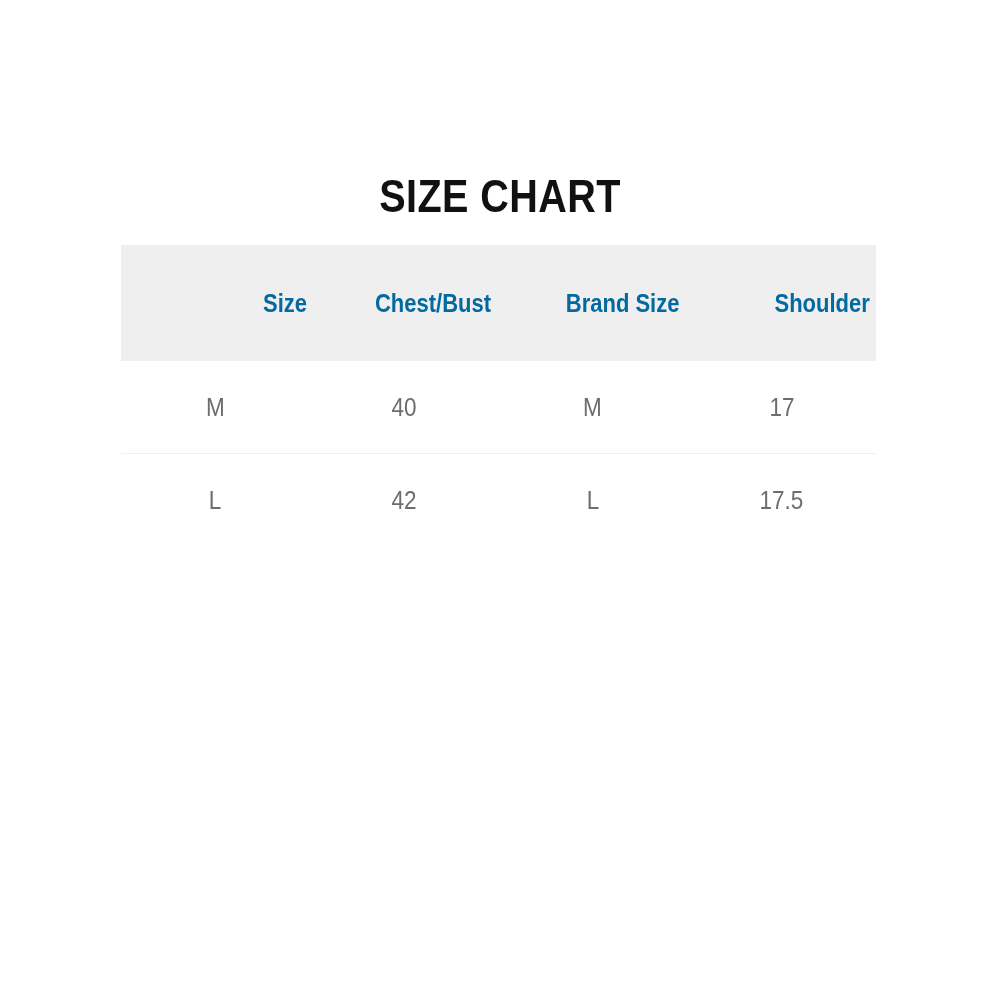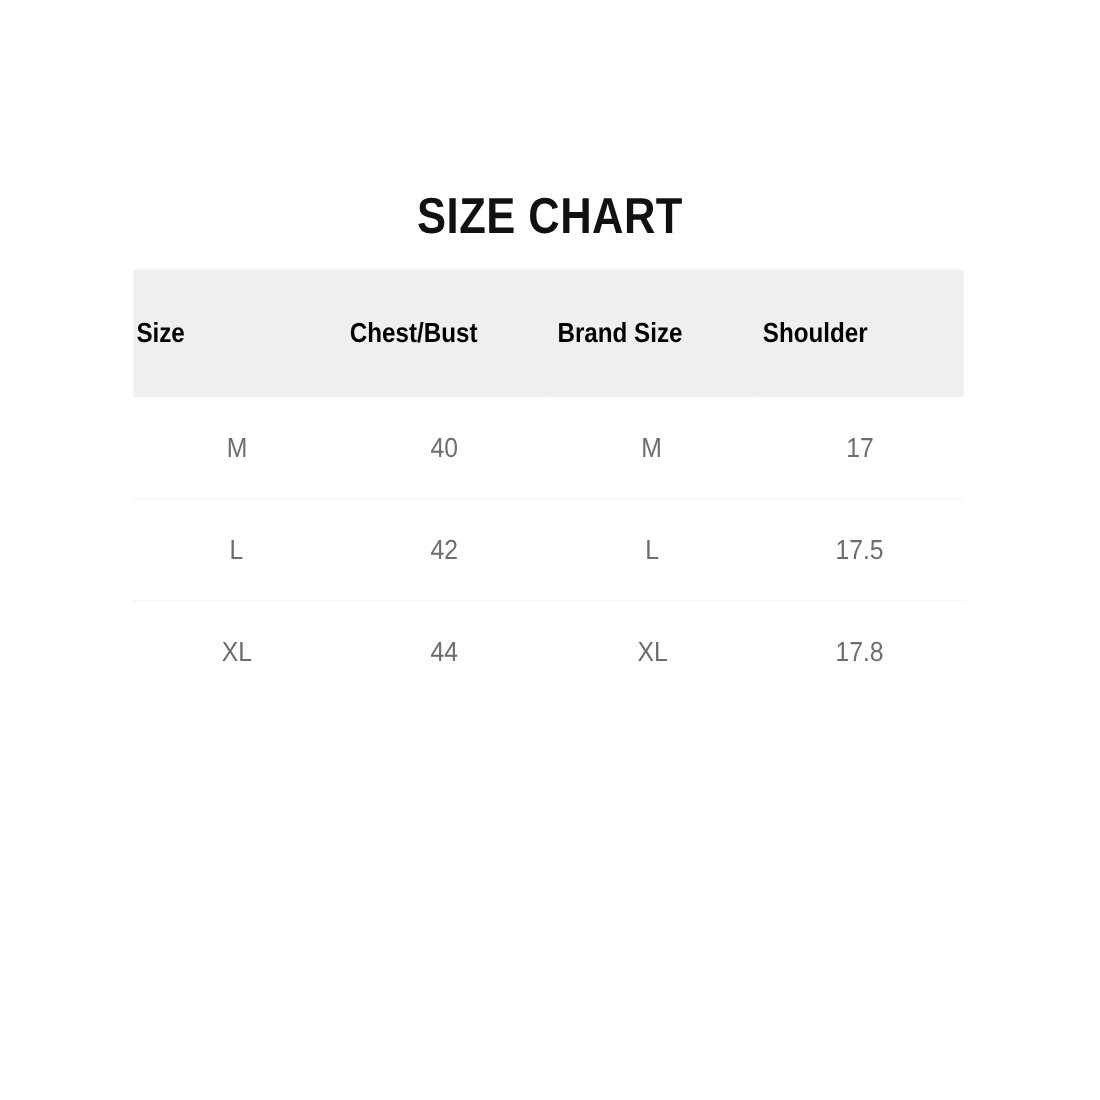--- a/index.html
+++ b/index.html
@@ -61,12 +61,12 @@
     height: 116px;
     padding: 0;
     margin: 15px;
-    text-align: left;
+    text-align: right;
     vertical-align: middle;
     font-family: "Liberation Sans", sans-serif;
     font-size: 25px;
     font-weight: 700;
-    color: #000000;
+    color: #0369a1;
     border: none;
     white-space: nowrap;
   }

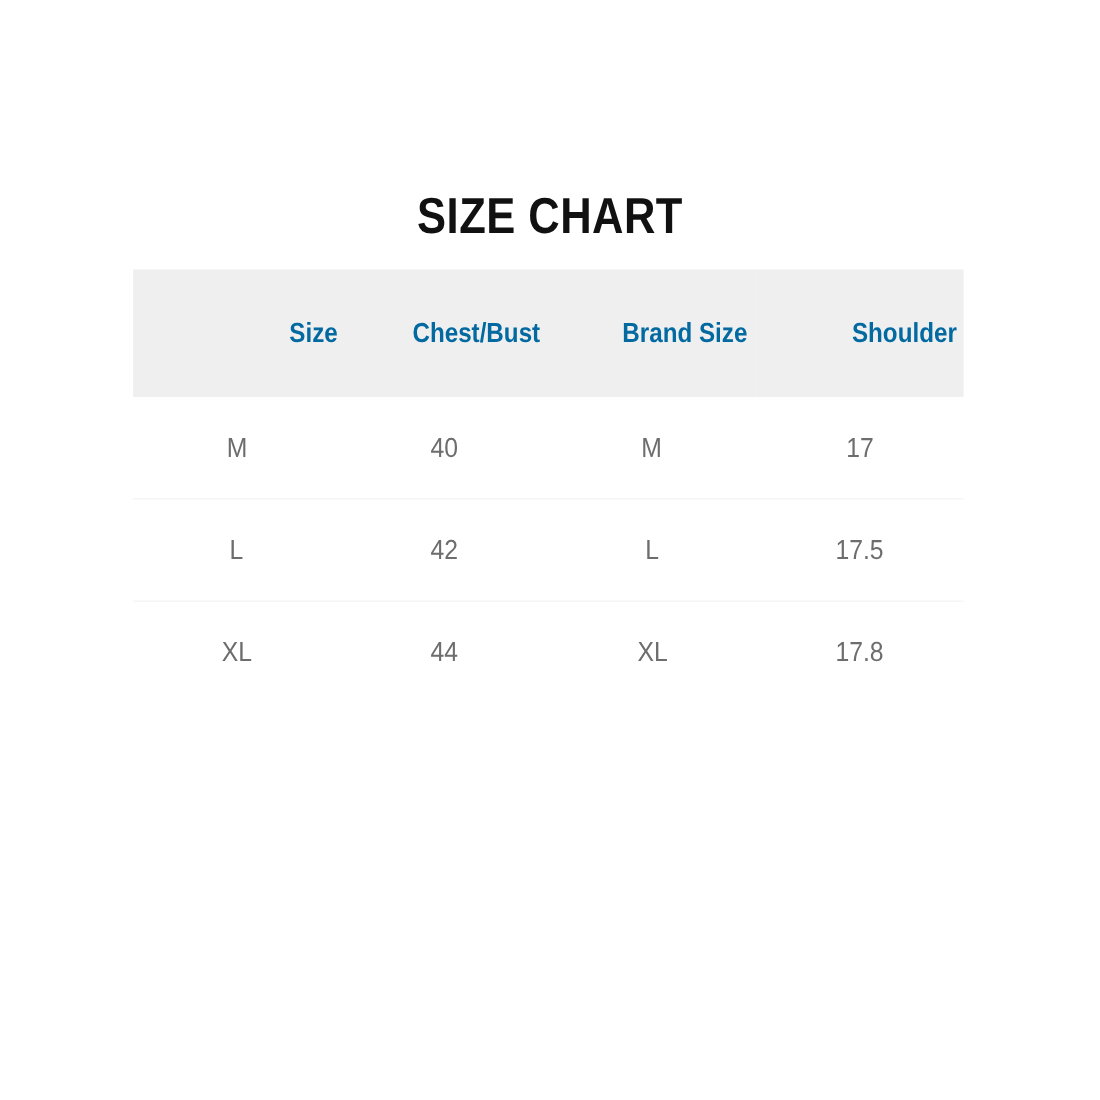--- a/index.html
+++ b/index.html
@@ -144,12 +144,6 @@
         <td><span class="clabel">L</span></td>
         <td><span class="clabel">17.5</span></td>
       </tr>
-      <tr>
-        <td><span class="clabel">XL</span></td>
-        <td><span class="clabel">44</span></td>
-        <td><span class="clabel">XL</span></td>
-        <td><span class="clabel">17.8</span></td>
-      </tr>
     </tbody>
   </table>
 

